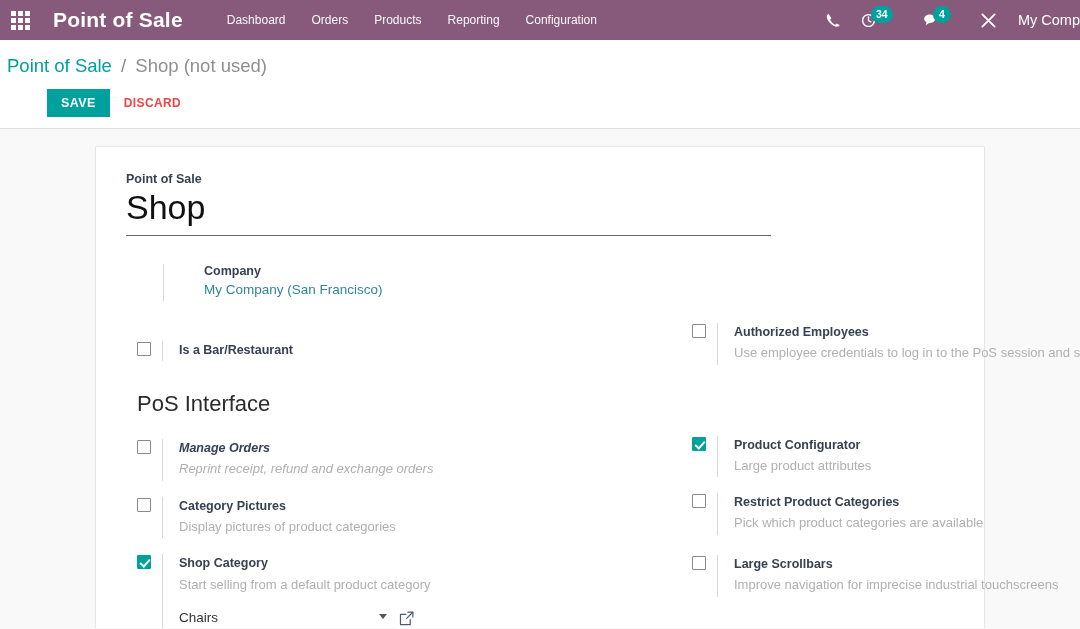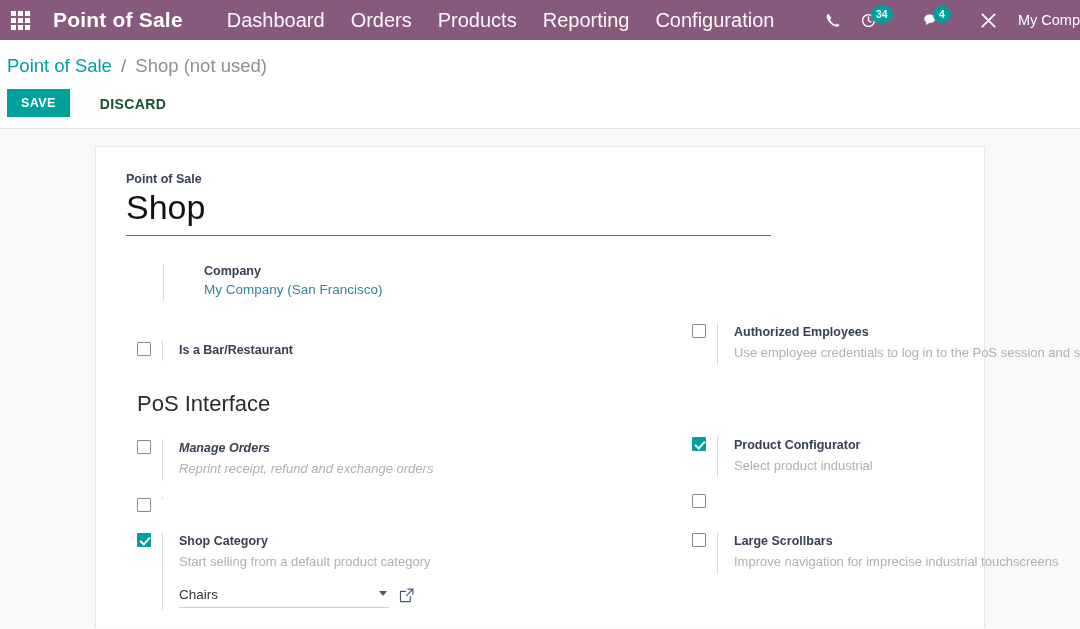--- a/index.html
+++ b/index.html
@@ -46,7 +46,7 @@
   }
   .nav-menu { display: flex; align-items: center; gap: 26px; }
   .nav-item {
-    font-size: 20px;
+    font-size: 12px;
     color: #ffffff;
     cursor: pointer;
     opacity: 0.96;

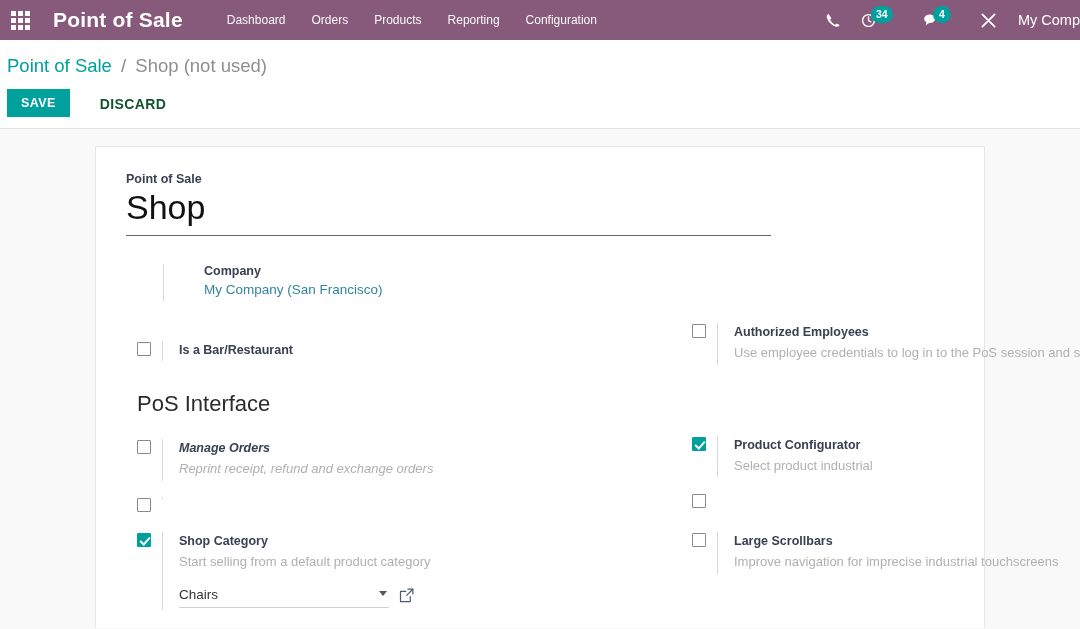--- a/index.html
+++ b/index.html
@@ -105,9 +105,10 @@
   .bc-active { color: #8f8f8f; }
   .btn-row {
     display: flex;
-    align-items: flex-start;
-    gap: 16px;
+    align-items: flex-end;
+    gap: 0px;
     padding: 12px 0 0 7px;
+    margin-left: 40px;
   }
   .btn-save {
     background: #00A09D;

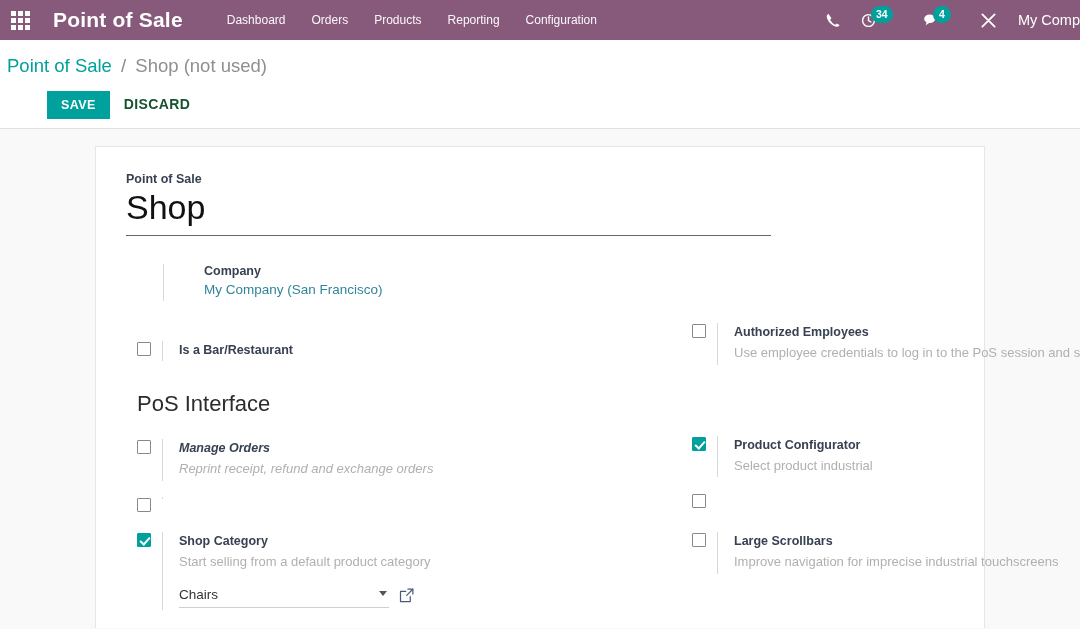--- a/index.html
+++ b/index.html
@@ -123,8 +123,8 @@
   }
   .btn-discard {
     background: transparent;
-    color: #14532d;
-    font-size: 14px;
+    color: #ef4444;
+    font-size: 12px;
     font-weight: bold;
     letter-spacing: 0.4px;
     padding: 7px 14px;

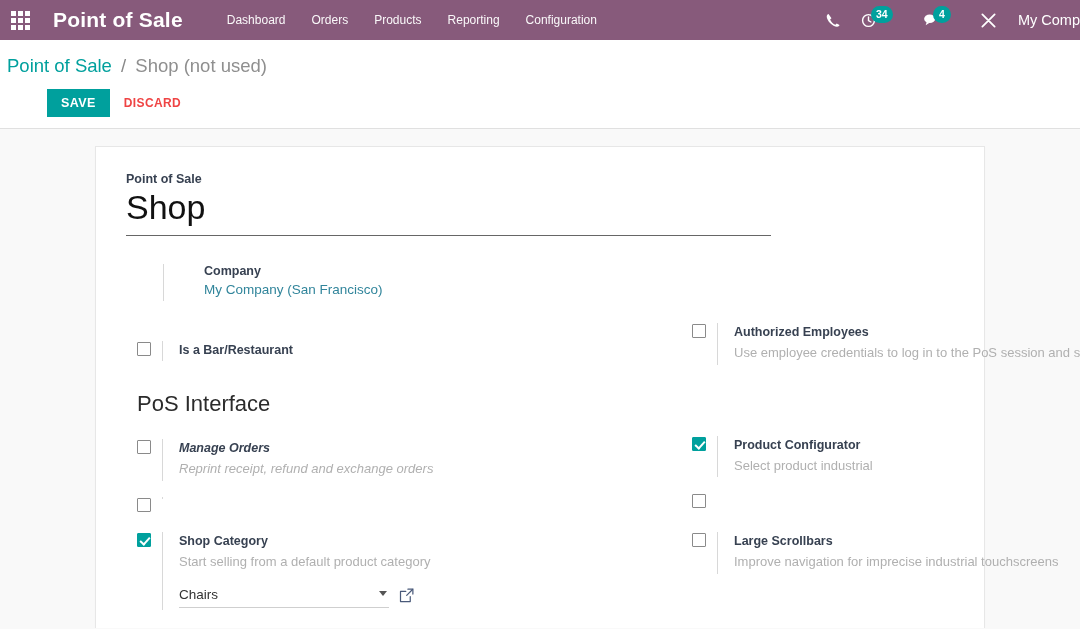--- a/index.html
+++ b/index.html
@@ -439,7 +439,7 @@
           </div>
           <div class="body">
             <div class="s-title">Product Configurator</div>
-            <div class="s-desc">Select product industrial</div>
+            <div class="s-desc">Large product attributes</div>
           </div>
         </div>
 

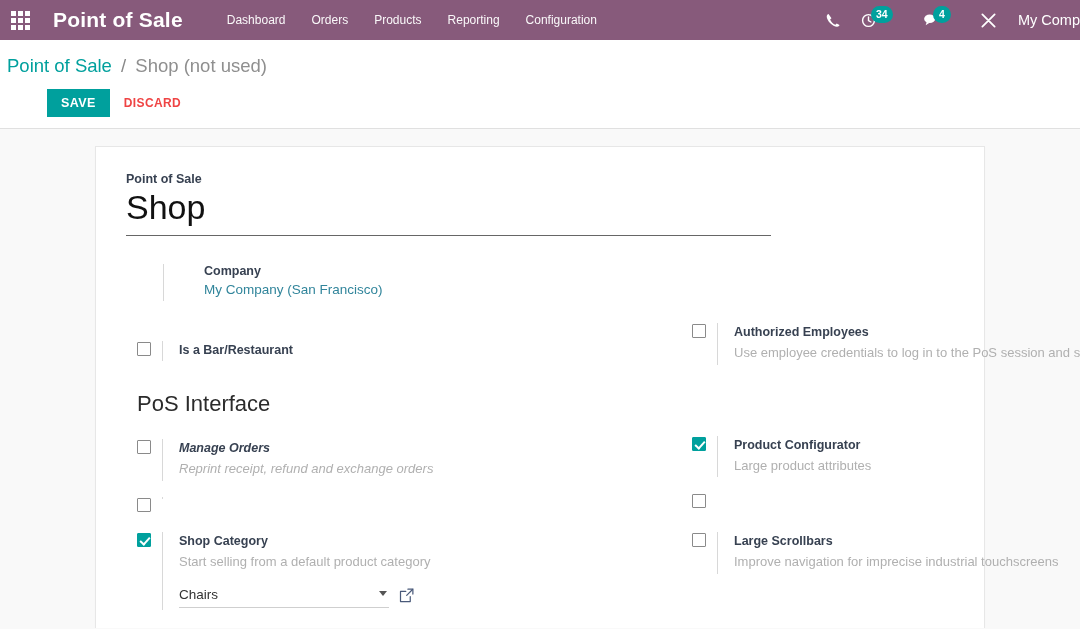--- a/index.html
+++ b/index.html
@@ -393,6 +393,7 @@
             <span class="cb"></span>
           </div>
           <div class="body">
+            <div class="s-title">Category Pictures</div>
           </div>
         </div>
 

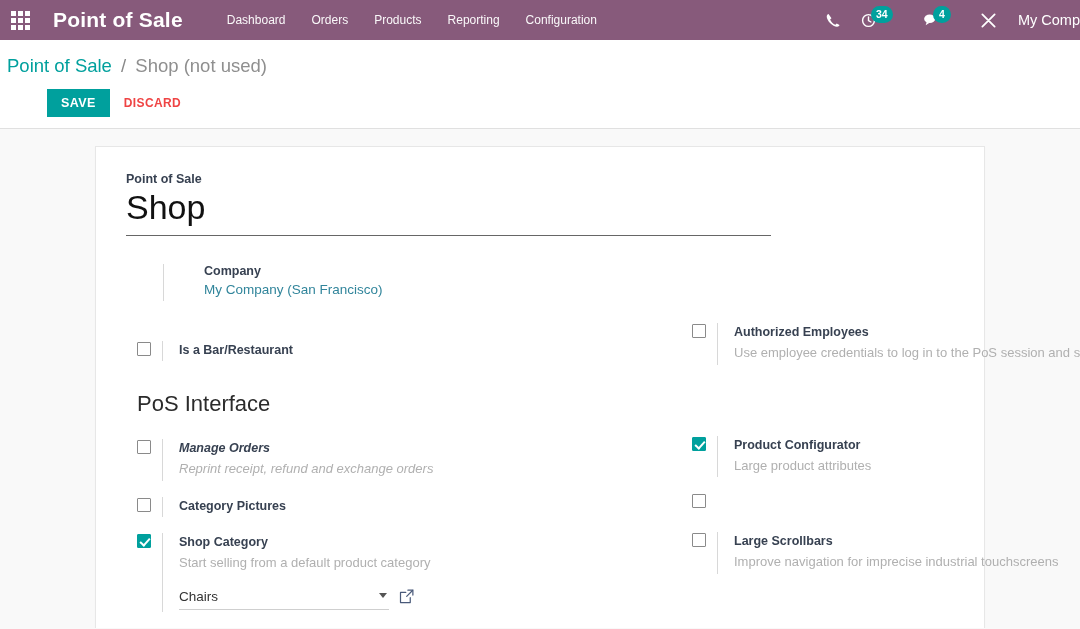--- a/index.html
+++ b/index.html
@@ -448,6 +448,10 @@
           <div class="cb-wrap">
             <span class="cb"></span>
           </div>
+          <div class="body">
+            <div class="s-title">Restrict Product Categories</div>
+            <div class="s-desc">Pick which product categories are available</div>
+          </div>
         </div>
 
         <div class="setting" style="margin-top:20px;">

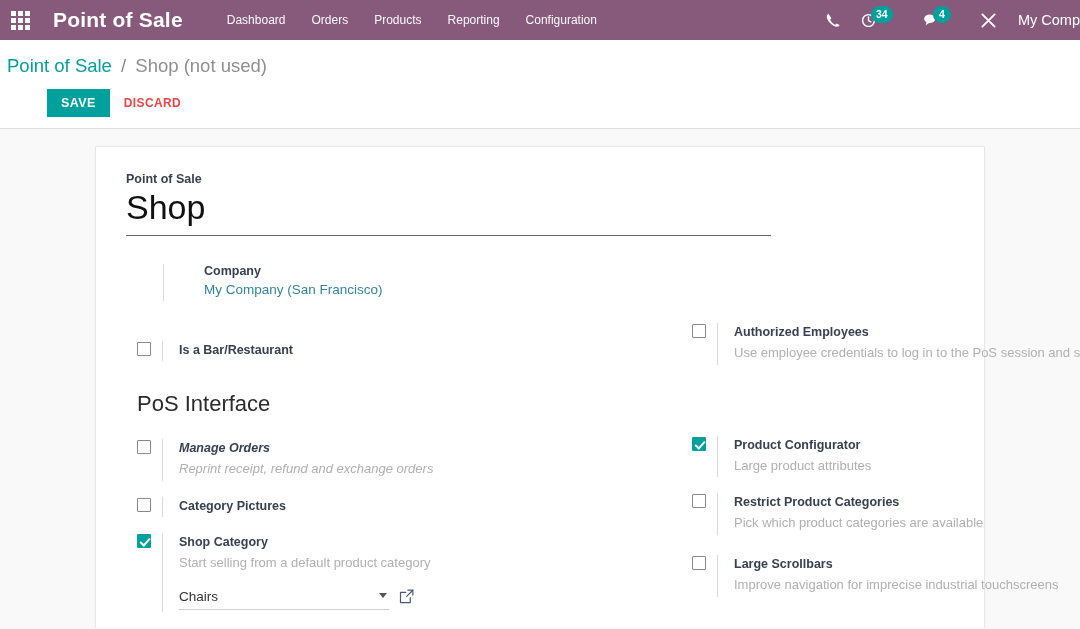--- a/index.html
+++ b/index.html
@@ -394,6 +394,7 @@
           </div>
           <div class="body">
             <div class="s-title">Category Pictures</div>
+            <div class="s-desc">Display pictures of product categories</div>
           </div>
         </div>
 

